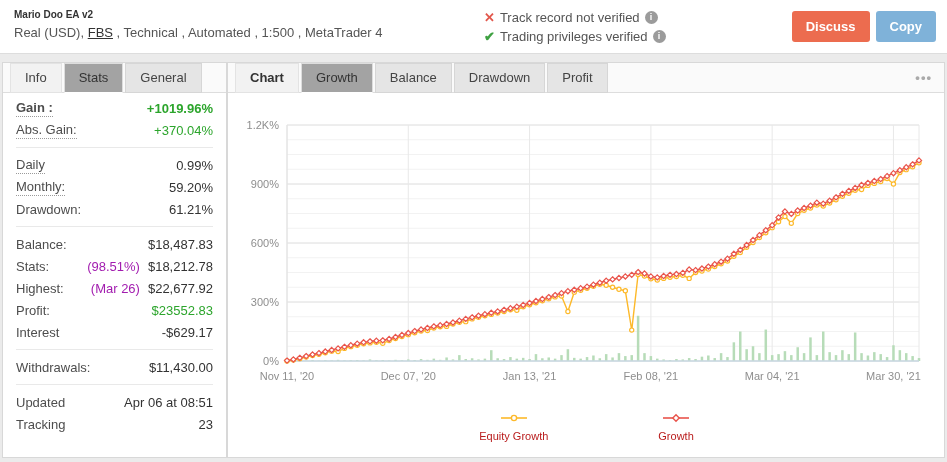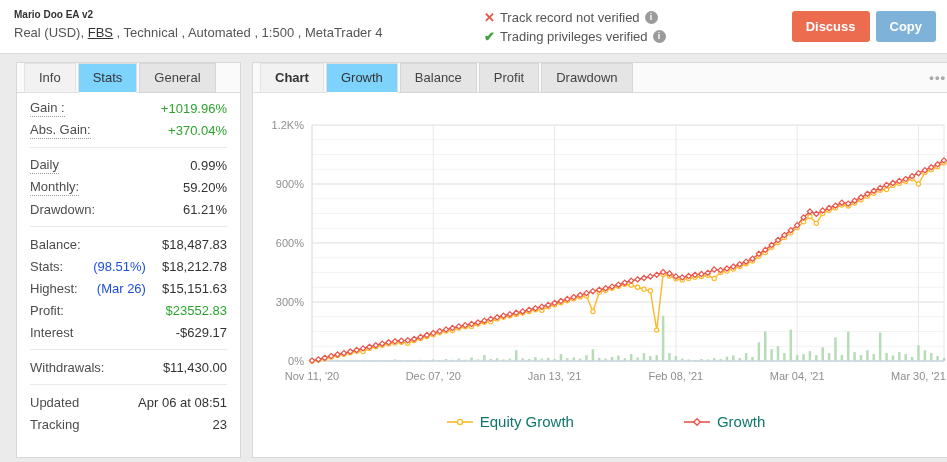--- a/index.html
+++ b/index.html
@@ -27,7 +27,7 @@
   .btn-copy { background:#7fb2d9; }
 
   
-  .main { display:flex; gap:11px; padding:8px 2px 0 16px; height:404px; }
+  .main { display:flex; padding:8px 2px 0 2px; height:404px; }
   .panel { background:#fff; border:1px solid #d8d8d8; height:396px; }
   .left-panel { width:225px; flex:none; }
   .chart-panel { flex:1; }

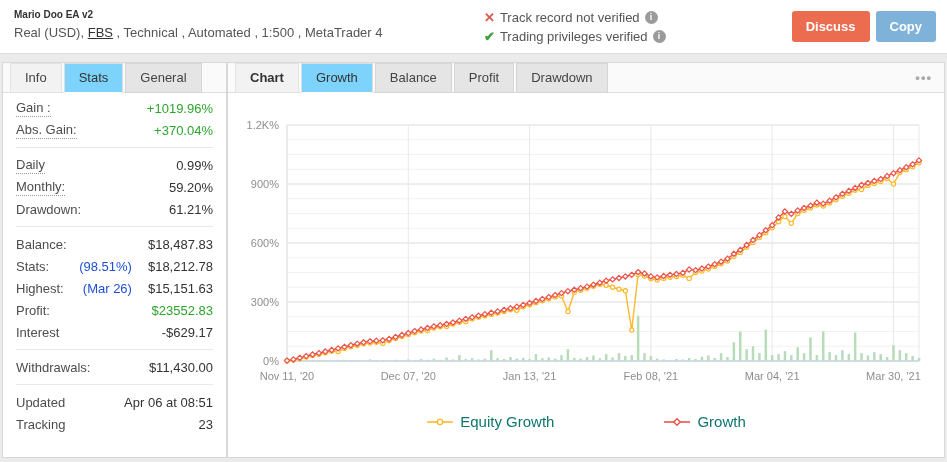--- a/index.html
+++ b/index.html
@@ -39,7 +39,7 @@
     border:1px solid transparent; margin-bottom:-1px; margin-right:2px; cursor:pointer;
     white-space:nowrap; }
   .tab.lightgray { background:#f2f2f2; border-color:#e3e3e3; }
-  .tab.active { background:#7dd3fc; border-color:#ddd; border-bottom-color:#fff; color:#333; }
+  .tab.active { background:#a3a3a3; border-color:#ddd; border-bottom-color:#fff; color:#333; }
   .tab.gray { background:#e5e5e5; border-color:#d6d6d6; }
   .tab.bold { font-weight:bold; color:#333; }
   .ellipsis { margin-left:auto; align-self:center; color:#aaa; font-size:13px;

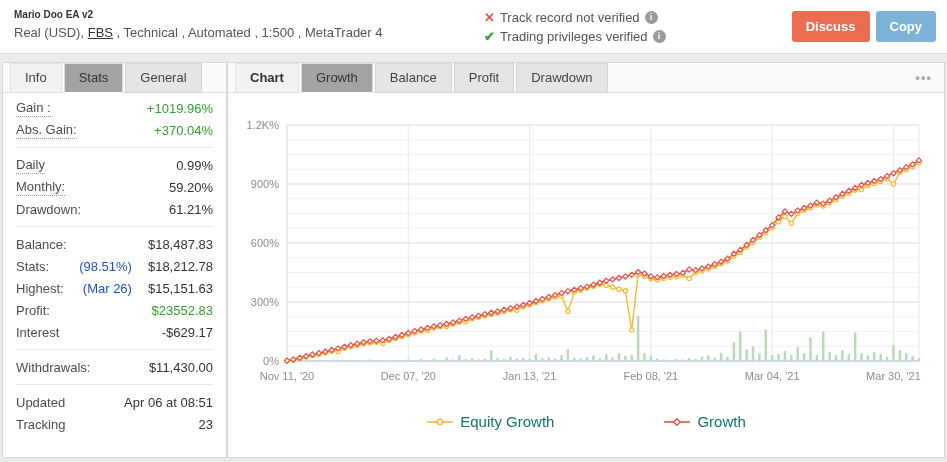--- a/index.html
+++ b/index.html
@@ -174,8 +174,8 @@
       <div class="tab lightgray bold">Chart</div>
       <div class="tab active">Growth</div>
       <div class="tab gray">Balance</div>
+      <div class="tab gray">Drawdown</div>
       <div class="tab gray">Profit</div>
-      <div class="tab gray">Drawdown</div>
       <div class="ellipsis">•••</div>
     </div>
 

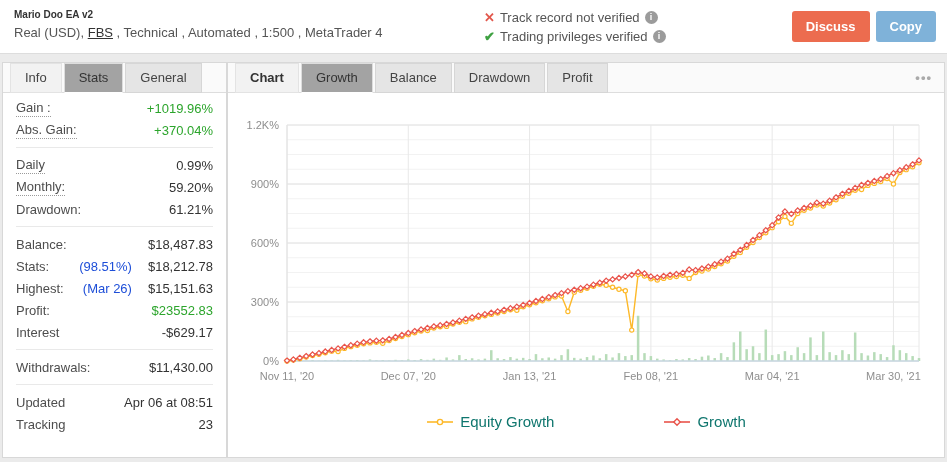--- a/index.html
+++ b/index.html
@@ -51,7 +51,7 @@
     height:22px; padding:0 13px; font-size:13px; }
   .lbl { color:#4d4d4d; }
   .dotted { border-bottom:1px dotted #9a9a9a; padding-bottom:1px; cursor:help; }
-  .bold { font-weight:normal; }
+  .bold { font-weight:bold; }
   .val { color:#333; text-align:right; }
   .green { color:#2ca52c; }
   .gray-prefix { color:#1d4ed8; margin-right:16px; }

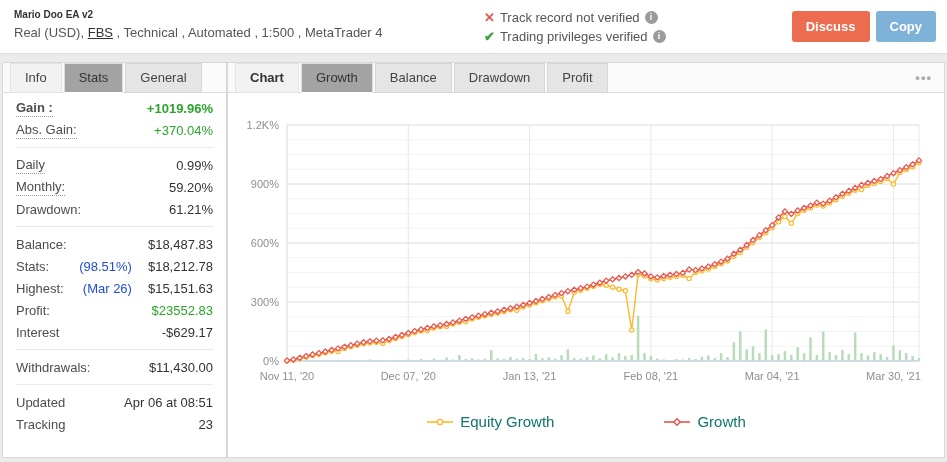--- a/index.html
+++ b/index.html
@@ -54,7 +54,7 @@
   .bold { font-weight:bold; }
   .val { color:#333; text-align:right; }
   .green { color:#2ca52c; }
-  .gray-prefix { color:#1d4ed8; margin-right:16px; }
+  .gray-prefix { color:#a21caf; margin-right:8px; }
   .sep { border-top:1px solid #e9e9e9; margin:6px 13px; }
 
   

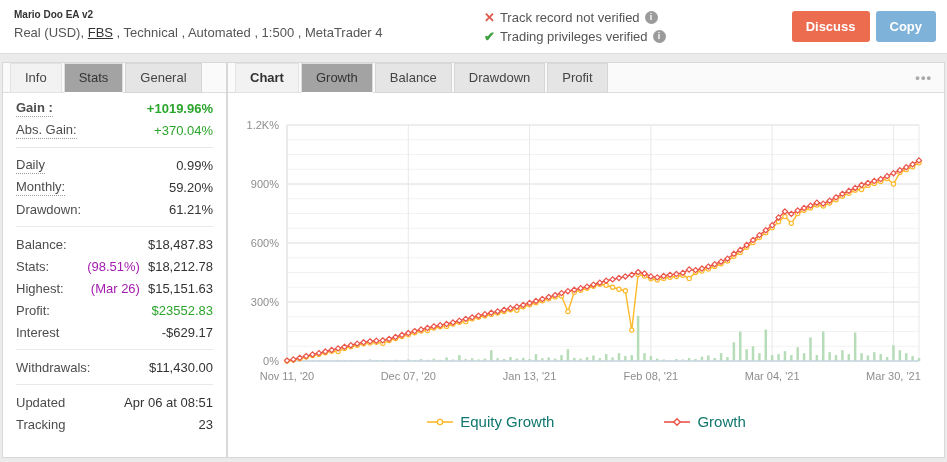--- a/index.html
+++ b/index.html
@@ -138,7 +138,7 @@
       </div>
       <div class="row">
         <span class="lbl">Highest:</span>
-        <span class="val"><span class="gray-prefix">(Mar 26)</span><span>$15,151.63</span></span>
+        <span class="val"><span class="gray-prefix">(Mar 26)</span><span>$22,677.92</span></span>
       </div>
       <div class="row">
         <span class="lbl">Profit:</span>

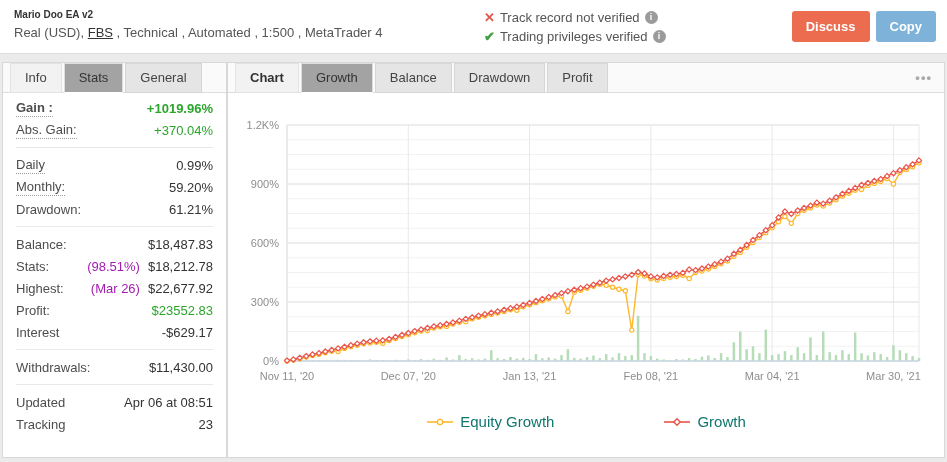--- a/index.html
+++ b/index.html
@@ -61,8 +61,8 @@
   .chart-area { padding:10px 2px 0 3px; }
   svg text { font-family:"Liberation Sans", sans-serif; }
   .legend { display:flex; justify-content:center; gap:110px; margin-top:6px; }
-  .legend-item { display:flex; align-items:center; gap:7px; font-size:15px;
-    color:#0f766e; cursor:pointer; }
+  .legend-item { display:flex; align-items:center; gap:7px; font-size:11px;
+    color:#b91c1c; cursor:pointer;flex-direction:column; }
 </style>
 </head>
 <body>

